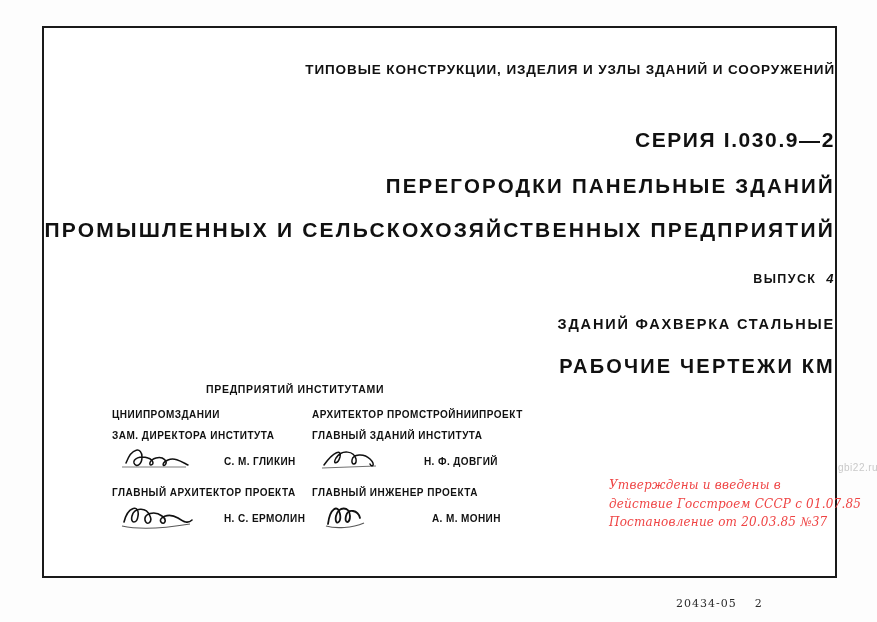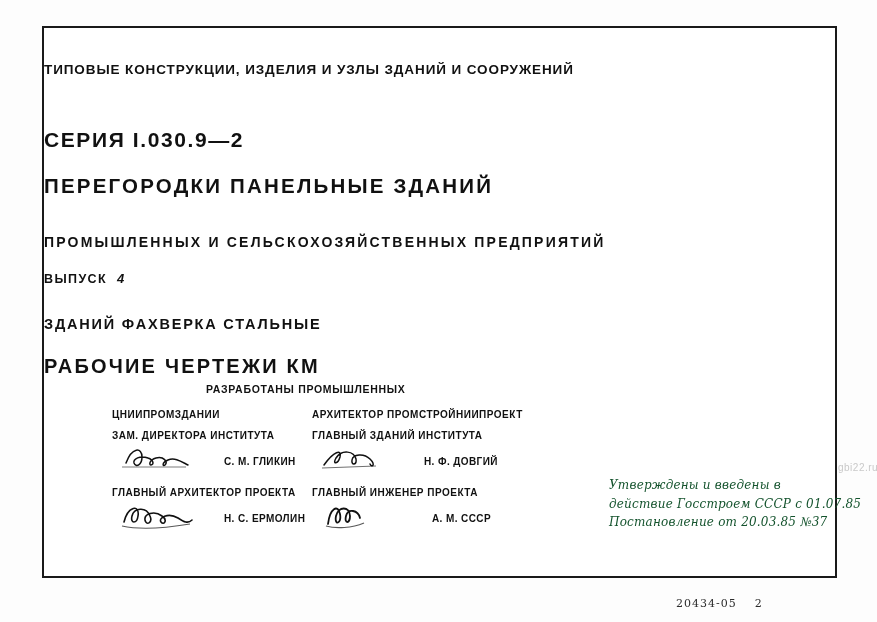--- a/index.html
+++ b/index.html
@@ -46,7 +46,7 @@
     position: absolute;
     left: 0;
     right: 0;
-    text-align: left;
+    text-align: right;
     font-weight: bold;
     letter-spacing: 0.6px;
   }

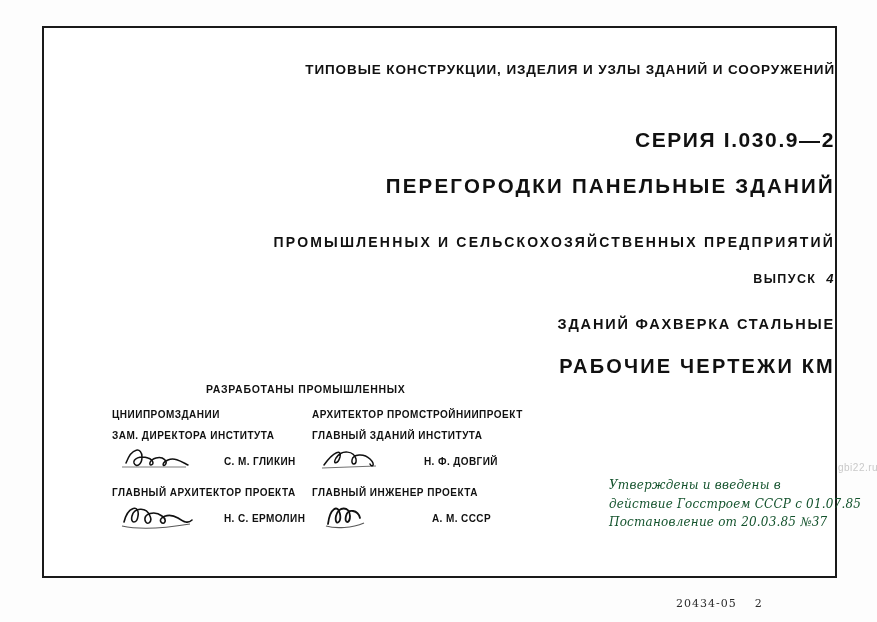--- a/index.html
+++ b/index.html
@@ -70,8 +70,8 @@
   }
 
   .t-title2 {
-    top: 206px;
-    font-size: 14px;
+    top: 190px;
+    font-size: 21px;
     letter-spacing: 2.2px;
   }
 

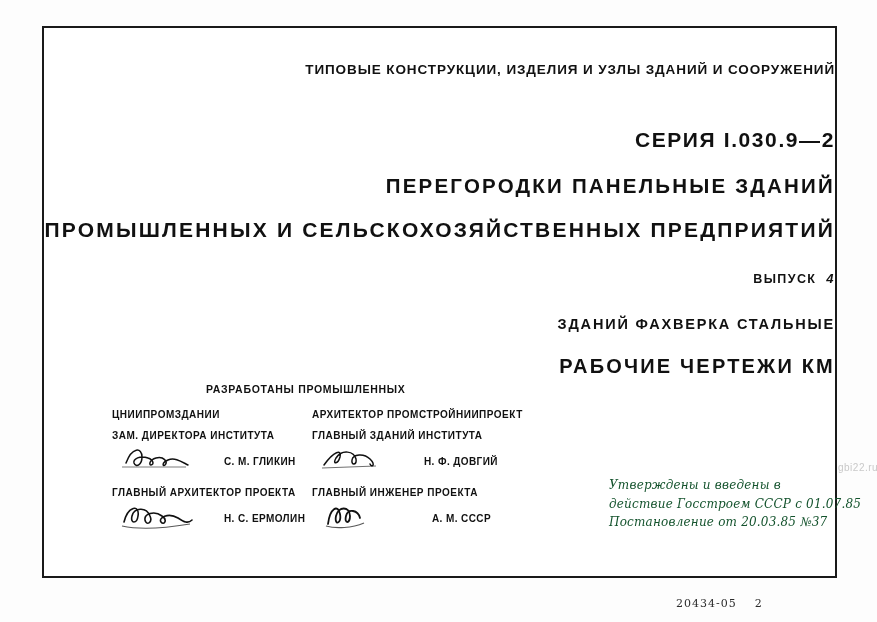--- a/index.html
+++ b/index.html
@@ -218,7 +218,7 @@
       <div class="line-top t-sub2">РАБОЧИЕ  ЧЕРТЕЖИ  КМ</div>
 
       <div class="devblock">
-        <div class="dev-label">РАЗРАБОТАНЫ ПРОМЫШЛЕННЫХ</div>
+        <div class="dev-label">ПРЕДПРИЯТИЙ ИНСТИТУТАМИ</div>
 
         <div class="col col-left">
           <div class="org">ЦНИИПРОМЗДАНИИ</div>

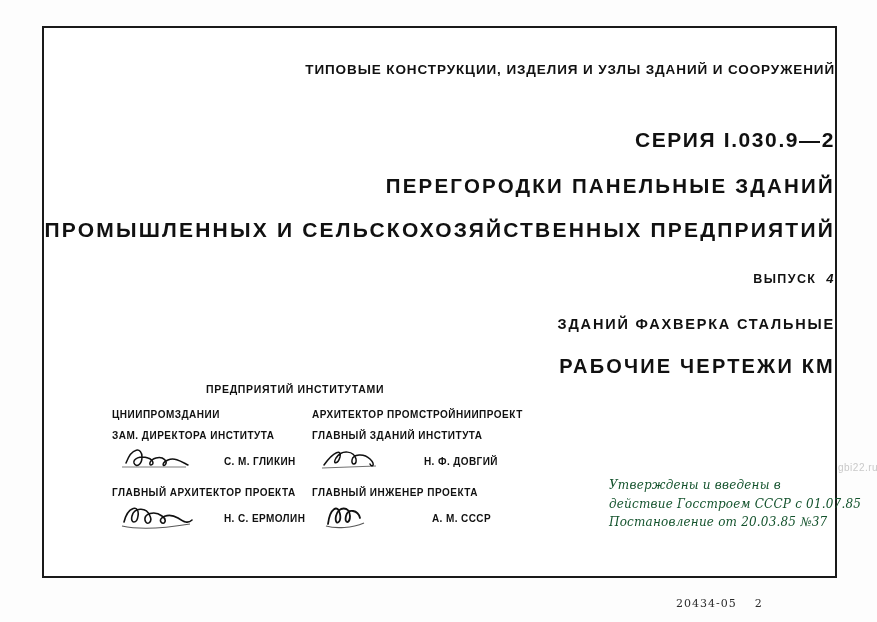--- a/index.html
+++ b/index.html
@@ -169,7 +169,7 @@
     font-style: italic;
     font-size: 12px;
     line-height: 1.55;
-    color: #14532d;
+    color: #ef4444;
     letter-spacing: 0.2px;
   }
   .approval div { white-space: nowrap; }

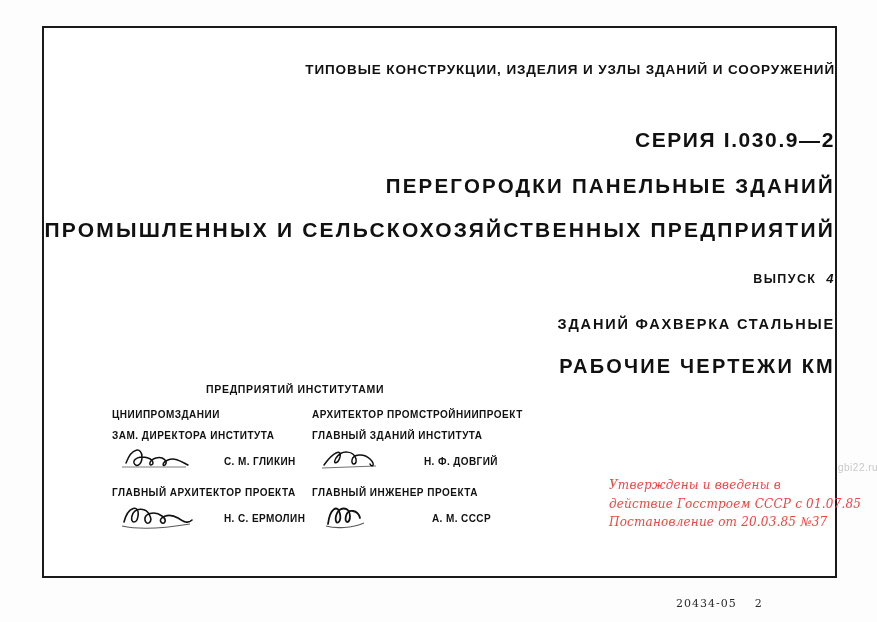--- a/index.html
+++ b/index.html
@@ -264,7 +264,7 @@
                 <path d="M6 28 C16 31, 32 30, 44 25" fill="none" stroke="#111" stroke-width="1.2" opacity="0.7"></path>
               </svg>
             </span>
-            <span class="person wide">А. М. СССР</span>
+            <span class="person wide">А. М. МОНИН</span>
           </div>
         </div>
       </div>

